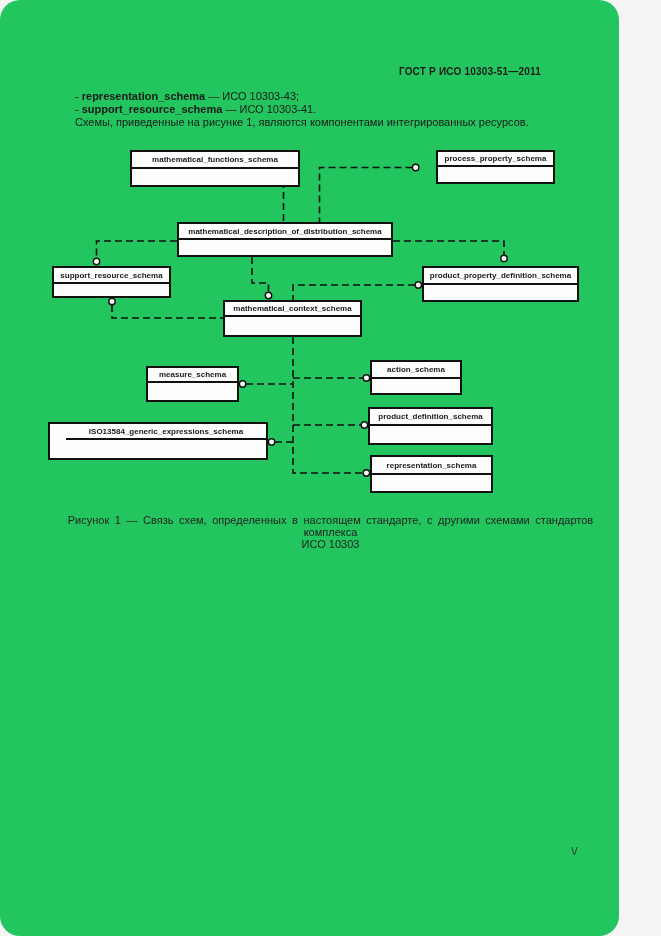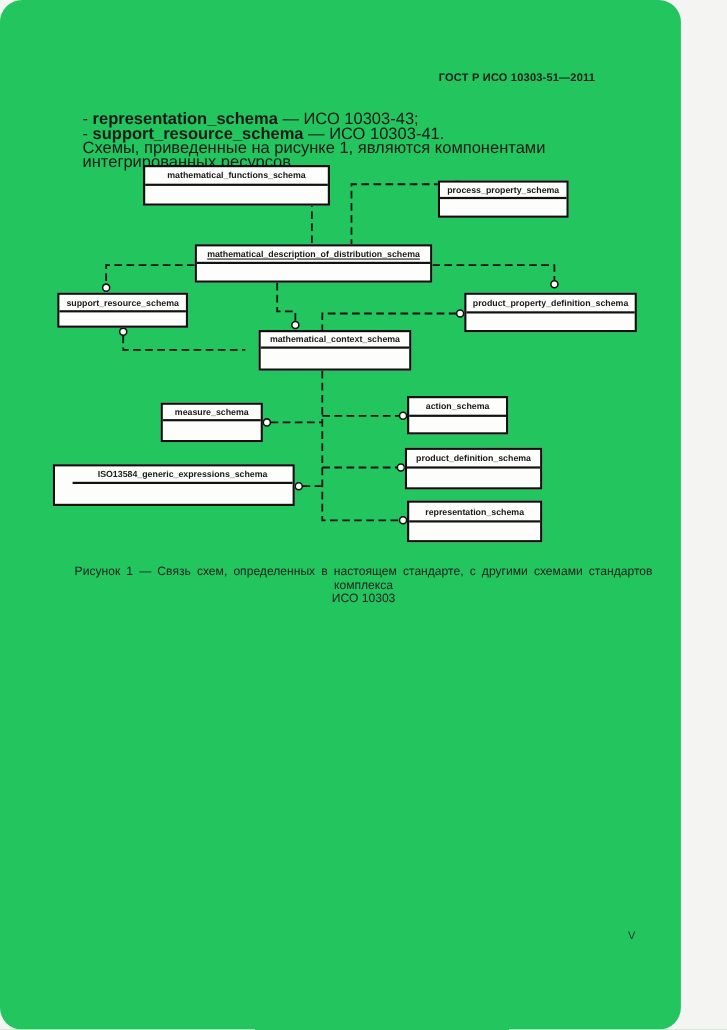--- a/index.html
+++ b/index.html
@@ -25,9 +25,9 @@
   .intro {
     position: absolute;
     left: 75px;
-    top: 102px;
+    top: 90px;
     width: 520px;
-    font-size: 15px;
+    font-size: 11px;
     line-height: 13px;
   }
   .intro b { font-weight: bold; }

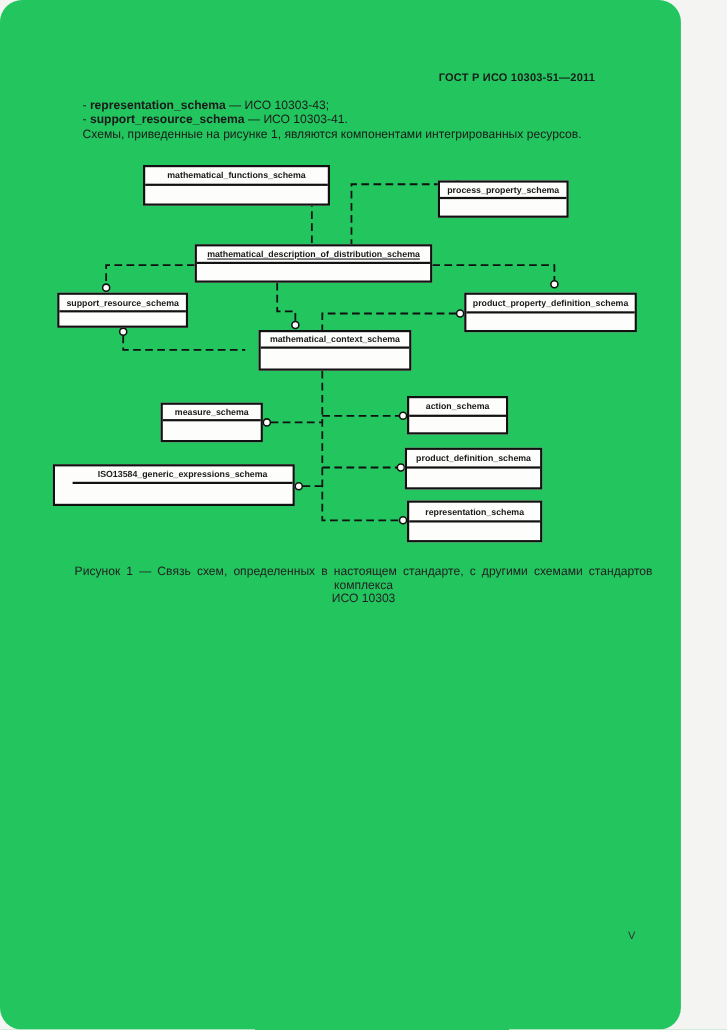--- a/index.html
+++ b/index.html
@@ -128,7 +128,7 @@
       <div class="body-row"></div>
     </div>
 
-    <div class="schema-box" style="left:398px; top:150px; width:119px; height:34px;margin-top:14px;">
+    <div class="schema-box" style="left:436px; top:150px; width:119px; height:34px;">
       <div class="title" style="height:15px;">process_property_schema</div>
       <div class="body-row"></div>
     </div>

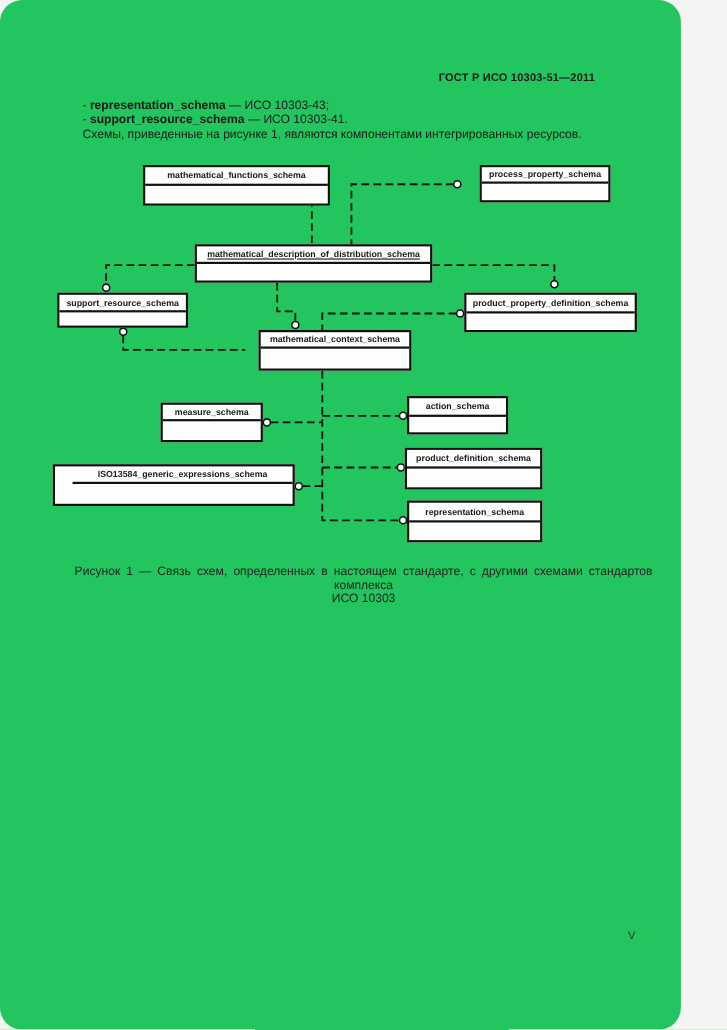--- a/index.html
+++ b/index.html
@@ -133,7 +133,7 @@
       <div class="body-row"></div>
     </div>
 
-    <div class="schema-box" style="left:177px; top:222px; width:216px; height:35px;text-decoration:underline;">
+    <div class="schema-box" style="left:177px; top:222px; width:216px; height:35px;">
       <div class="title" style="height:16px;">mathematical_description_of_distribution_schema</div>
       <div class="body-row"></div>
     </div>

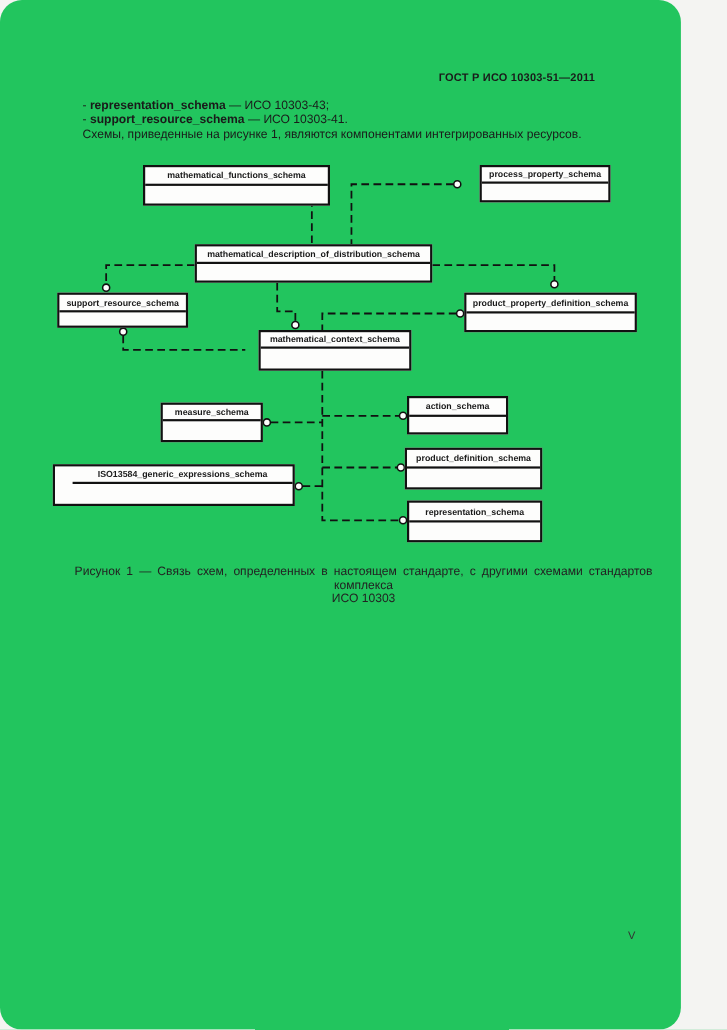--- a/index.html
+++ b/index.html
@@ -148,7 +148,7 @@
       <div class="body-row"></div>
     </div>
 
-    <div class="schema-box" style="left:223px; top:300px; width:139px; height:37px;margin-left:12px;">
+    <div class="schema-box" style="left:223px; top:300px; width:139px; height:37px;">
       <div class="title" style="height:15px;">mathematical_context_schema</div>
       <div class="body-row"></div>
     </div>

